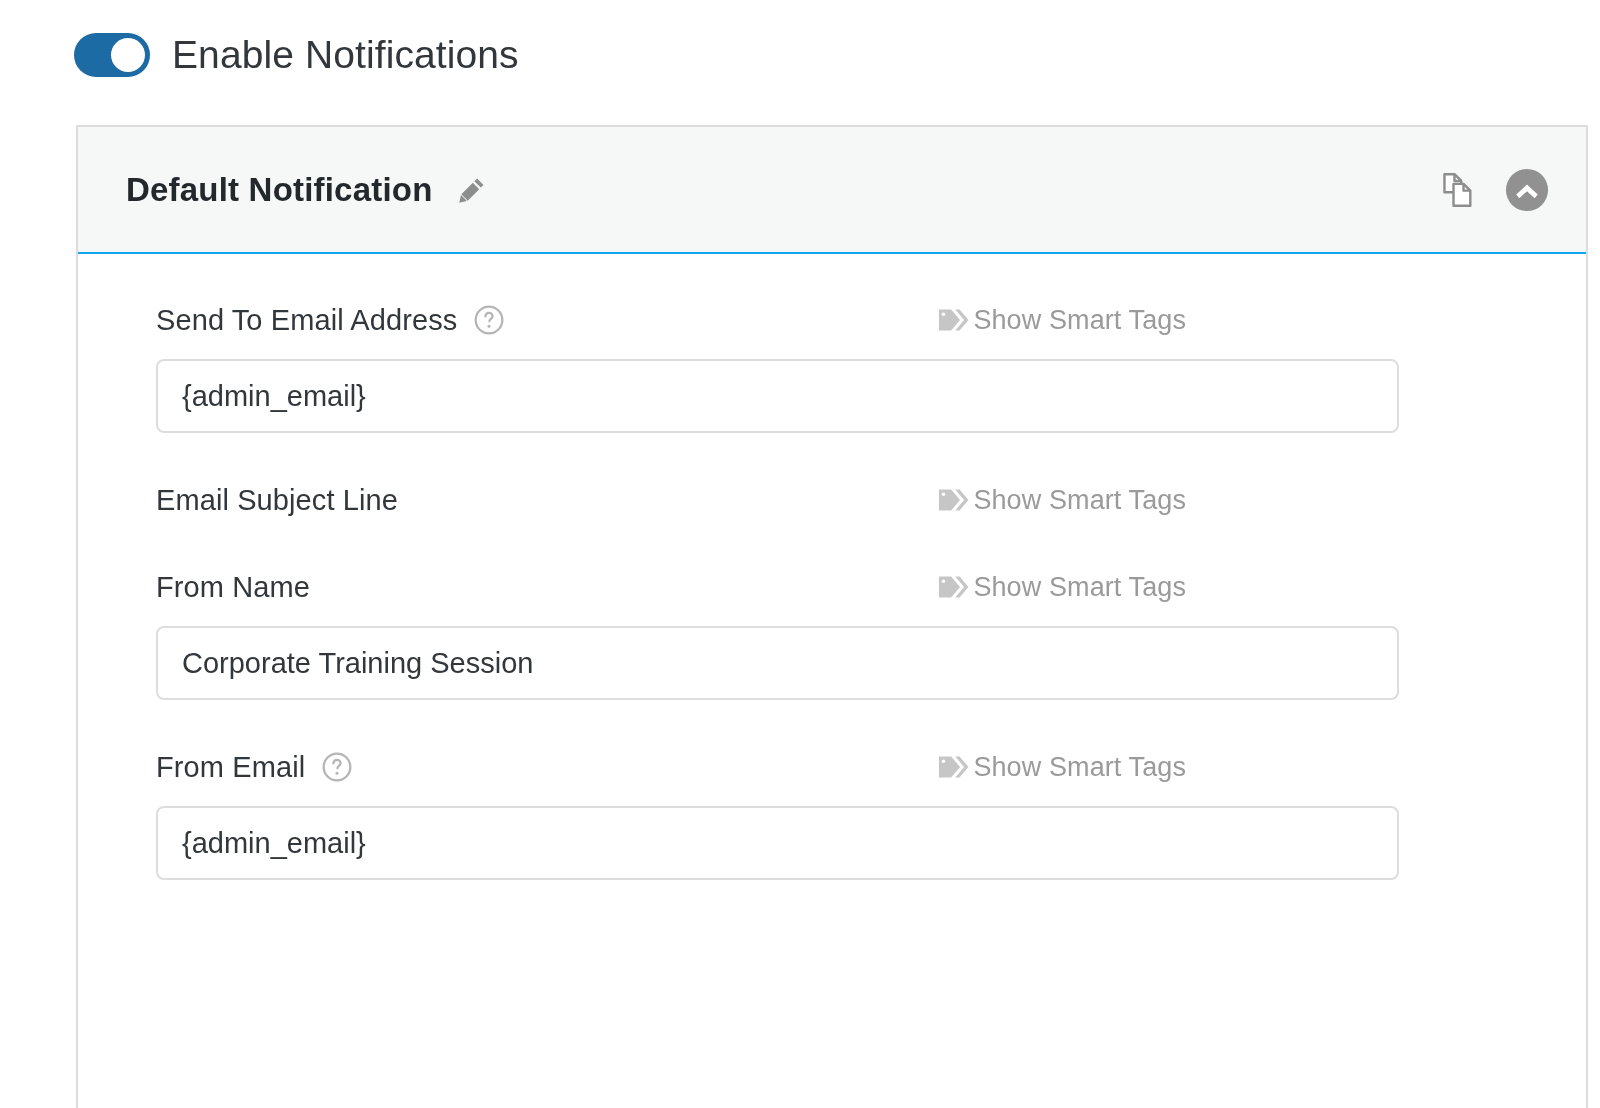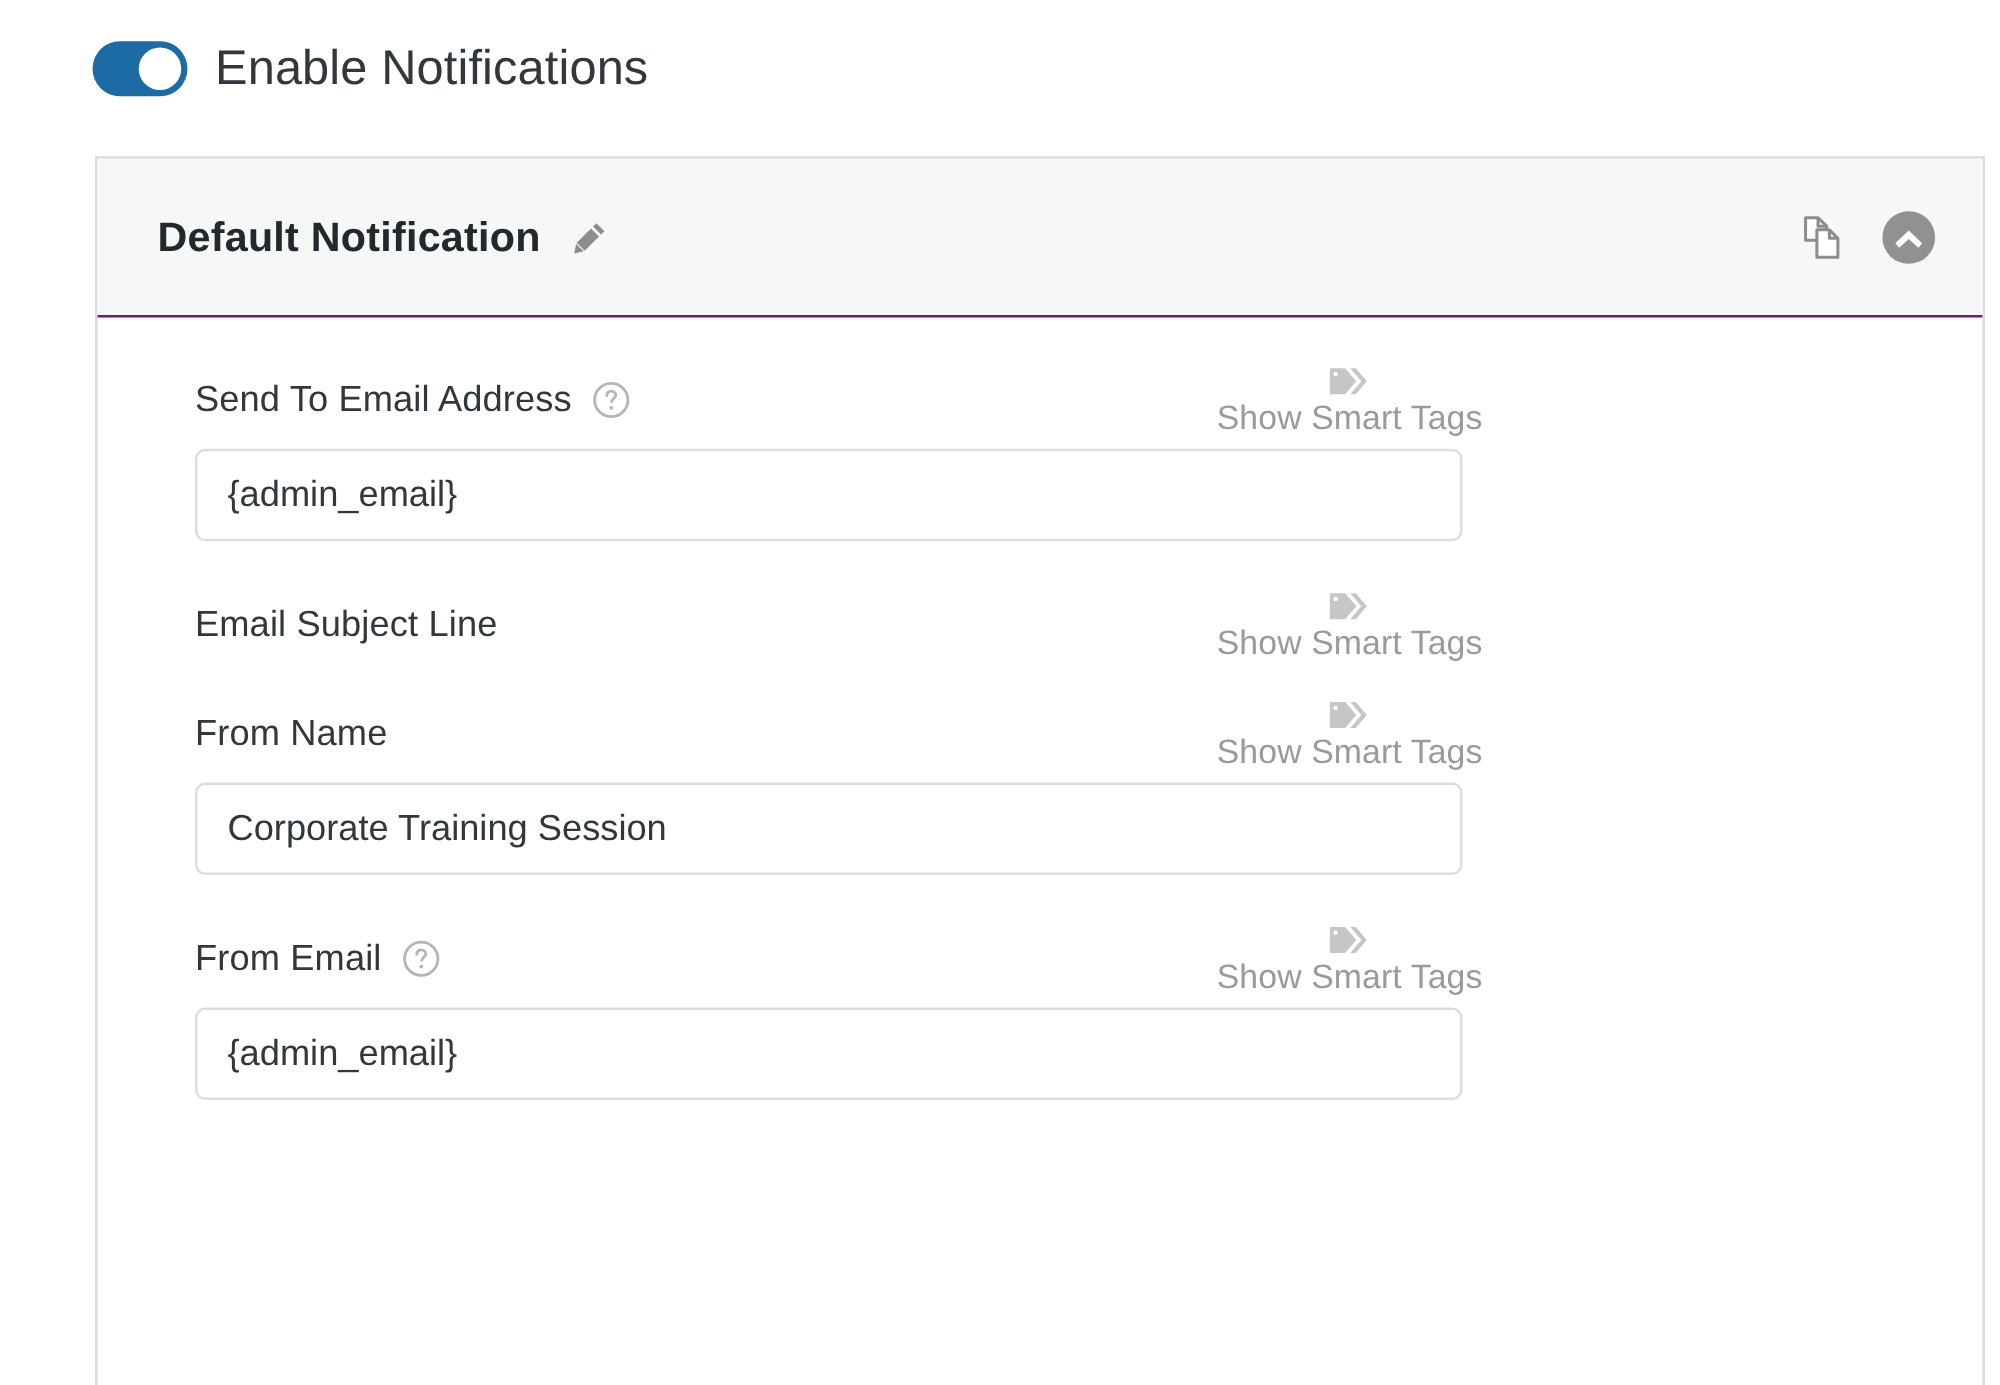--- a/index.html
+++ b/index.html
@@ -67,7 +67,7 @@
   .panel-header {
     height: 127px;
     background: #f6f7f7;
-    border-bottom: 2px solid #701a75;
+    border-bottom: 2px solid #0ea5e9;
     display: flex;
     align-items: center;
     padding: 0 36px 0 48px;

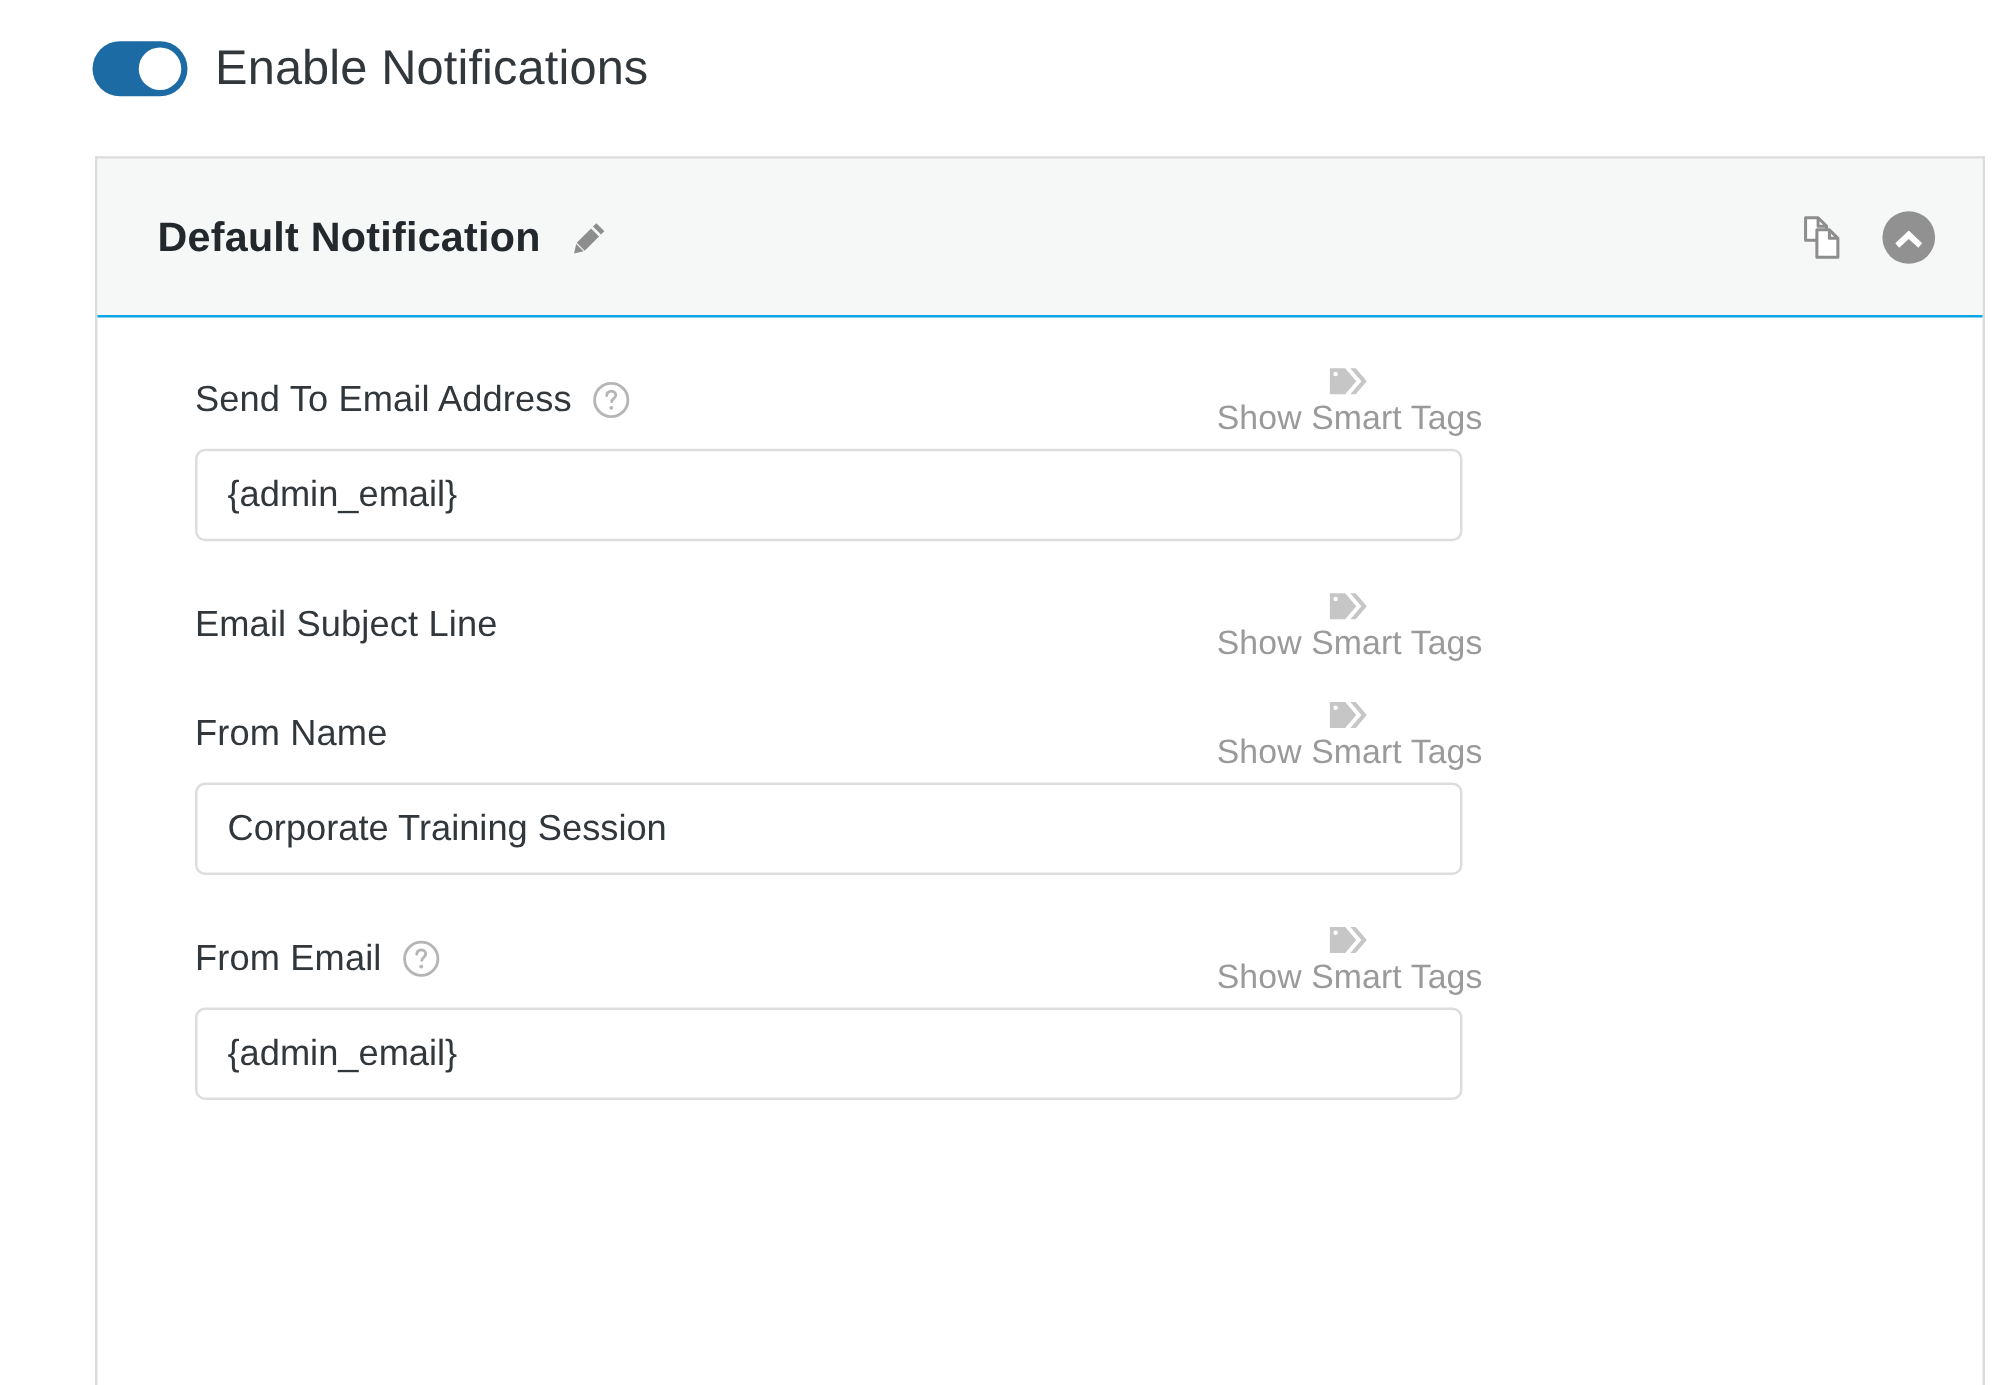--- a/index.html
+++ b/index.html
@@ -133,7 +133,6 @@
     align-items: center;
     cursor: pointer;
     white-space: nowrap;
-    flex-direction: column;
   }
   .smart-tags-label {
     font-size: 27px;

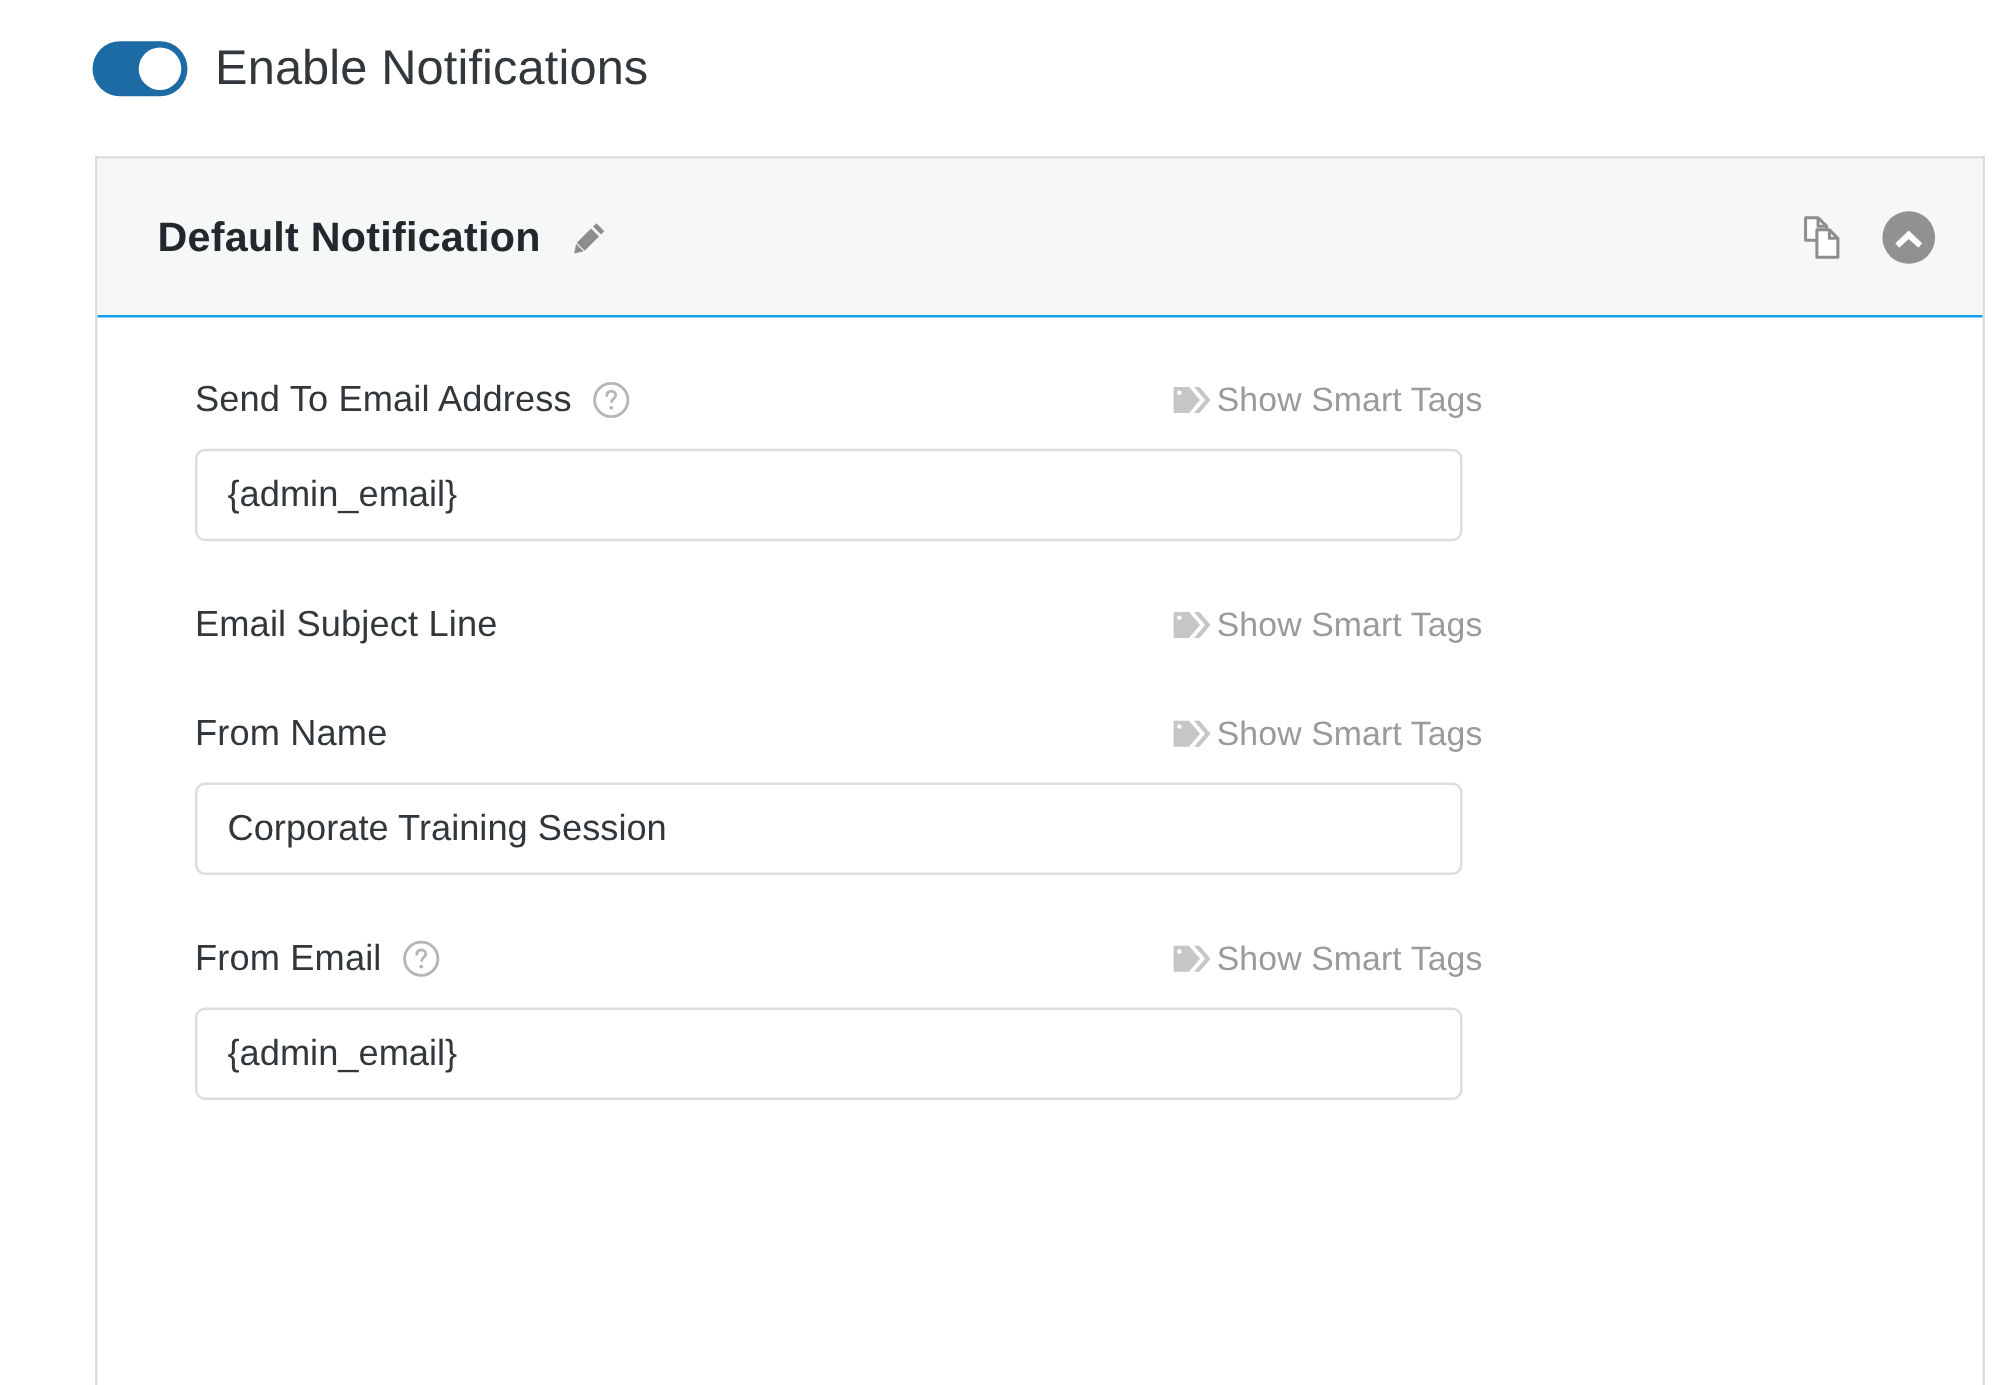--- a/index.html
+++ b/index.html
@@ -140,7 +140,7 @@
     letter-spacing: .1px;
   }
   .text-input {
-    width: 1014px;
+    width: 1243px;
     height: 74px;
     border: 2px solid #dddddd;
     border-radius: 8px;

